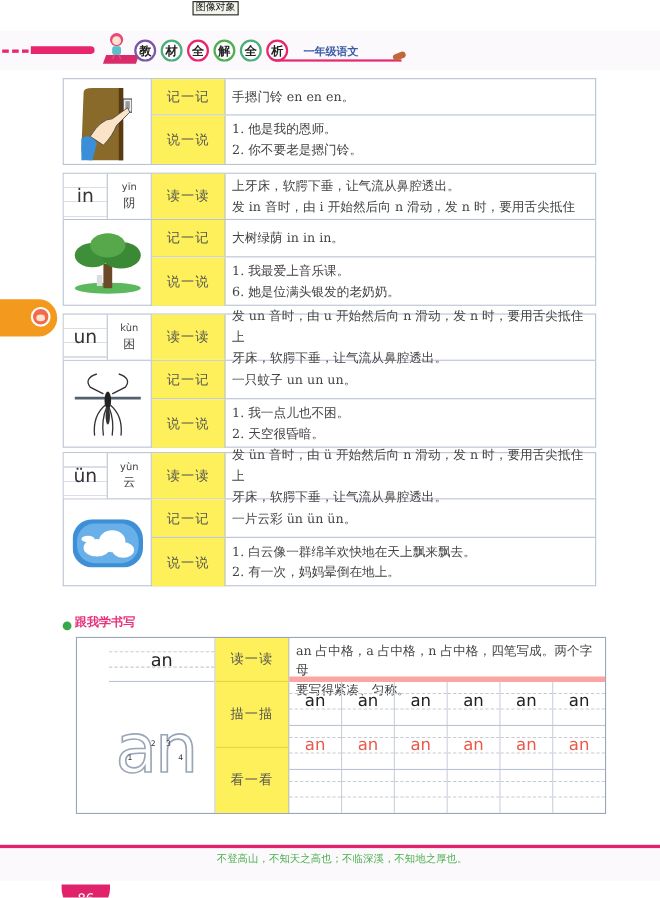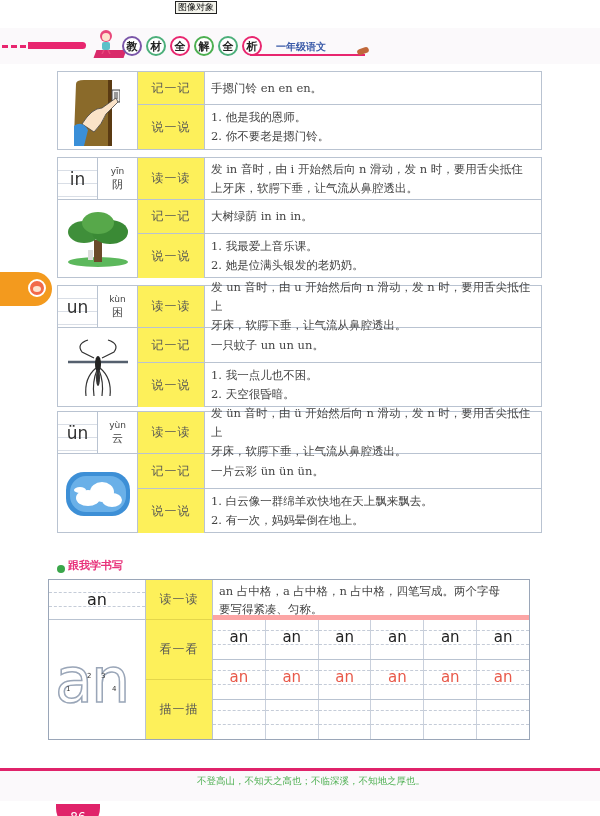--- a/index.html
+++ b/index.html
@@ -179,8 +179,8 @@
     </div>
     <div class="label">读一读</div>
     <div class="content">
+      <div>上牙床，软腭下垂，让气流从鼻腔透出。</div>
       <div>发 in 音时，由 i 开始然后向 n 滑动，发 n 时，要用舌尖抵住</div>
-      <div>上牙床，软腭下垂，让气流从鼻腔透出。</div>
     </div>
   </div>
   <div class="row" style="height:79px;">

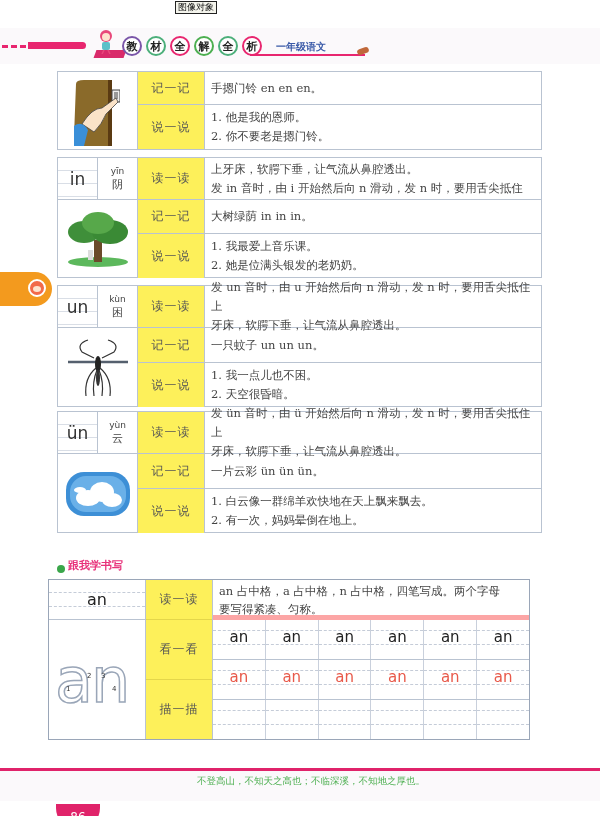--- a/index.html
+++ b/index.html
@@ -205,7 +205,7 @@
         <div class="label">说一说</div>
         <div class="content">
           <div>1. 我最爱上音乐课。</div>
-          <div>2. 她是位满头银发的老奶奶。</div>
+          <div>6. 她是位满头银发的老奶奶。</div>
         </div>
       </div>
     </div>

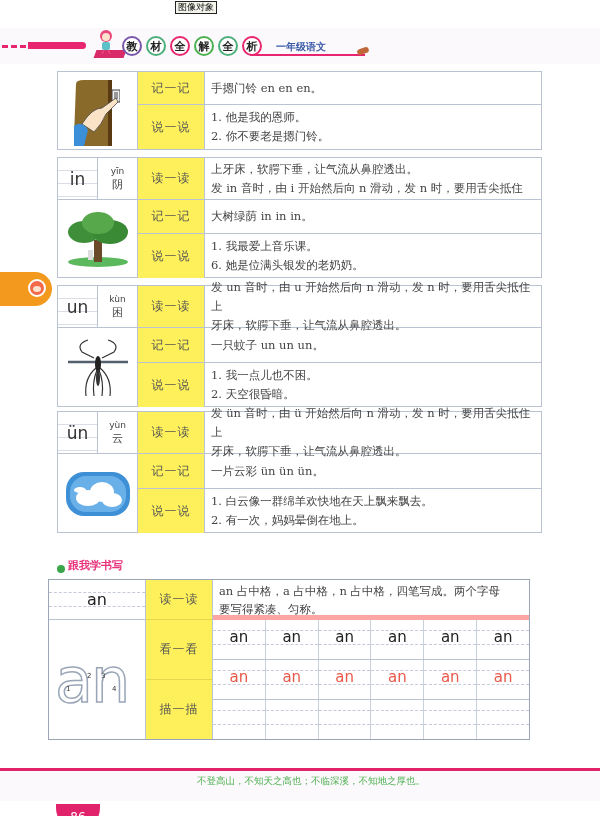--- a/index.html
+++ b/index.html
@@ -66,7 +66,7 @@
   .section-title .dot { width: 8px; height: 8px; border-radius: 50%; background: #3aa64a; }
 
   
-  .wtbl { position: absolute; left: 48px; top: 579px; width: 482px; height: 161px; border: 1px solid #9aa6b8; display: flex; background: #fff; }
+  .wtbl { position: absolute; left: 69px; top: 579px; width: 482px; height: 161px; border: 1px solid #9aa6b8; display: flex; background: #fff; padding-left: 29px; }
   .wcol-left { width: 97px; border-right: 1px solid #b9c3d1; display: flex; flex-direction: column; }
   .wcol-left .top {
     height: 40px; border-bottom: 1px solid #b9c3d1; display: flex; align-items: center; justify-content: center;

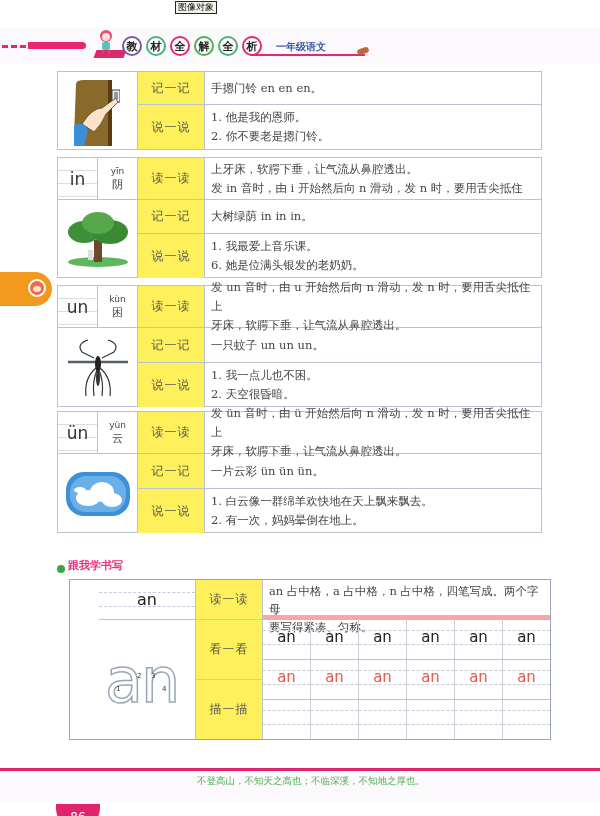--- a/index.html
+++ b/index.html
@@ -317,8 +317,8 @@
   </div>
   <div class="wlabels">
     <div class="l1">读一读</div>
+    <div class="lx">描一描</div>
     <div class="lx">看一看</div>
-    <div class="lx">描一描</div>
   </div>
   <div class="wright">
     <div class="desc">

